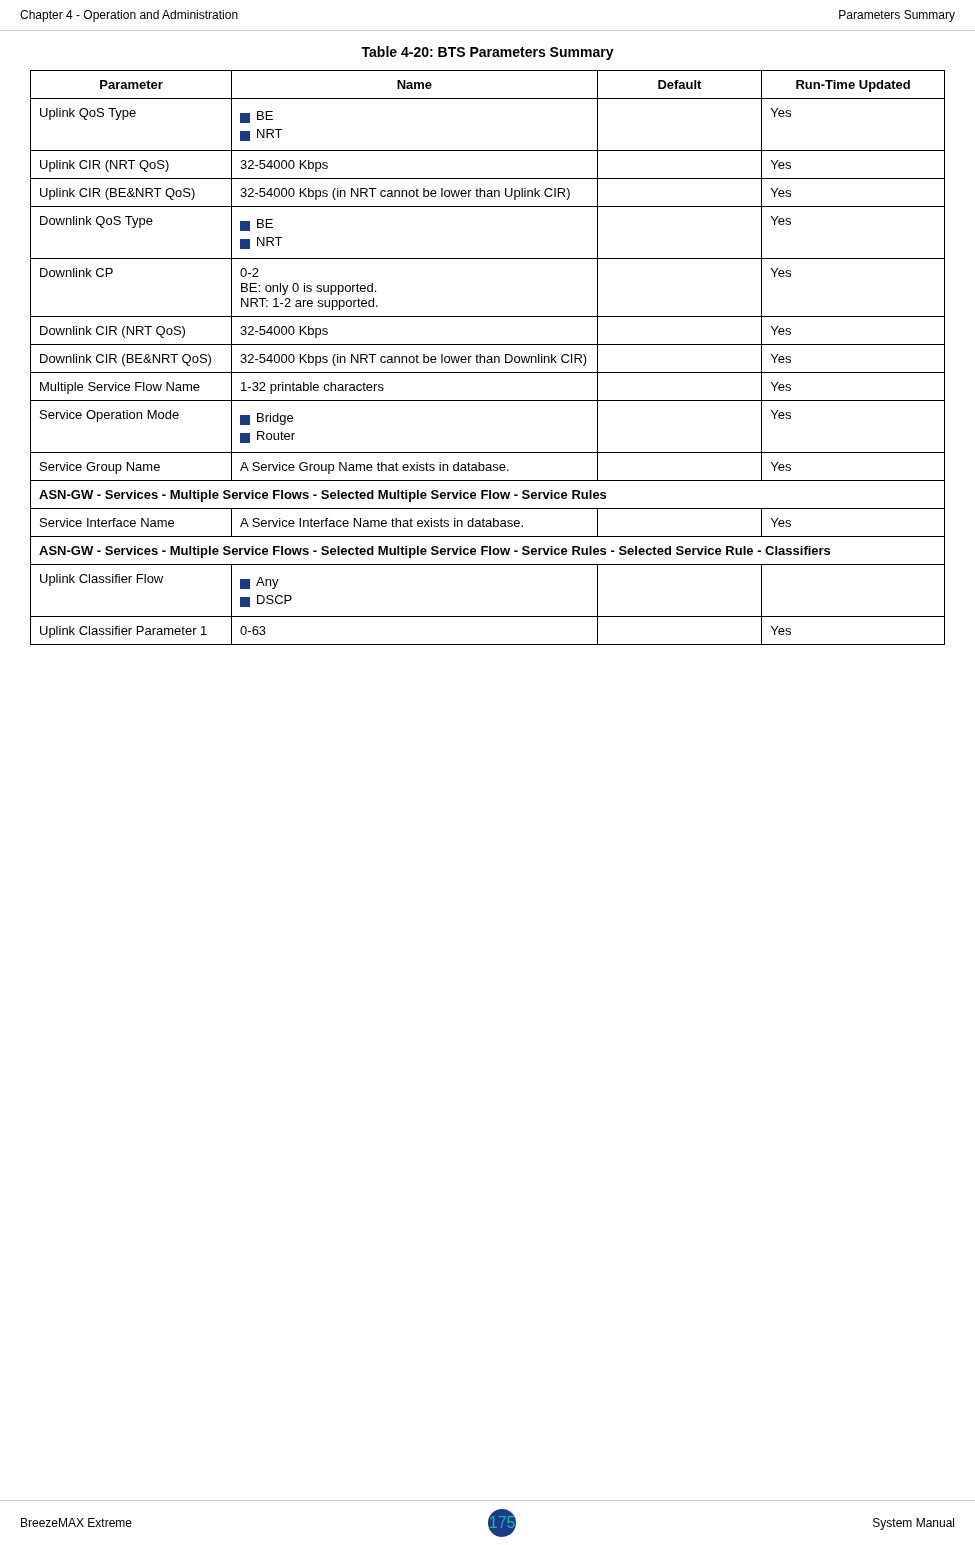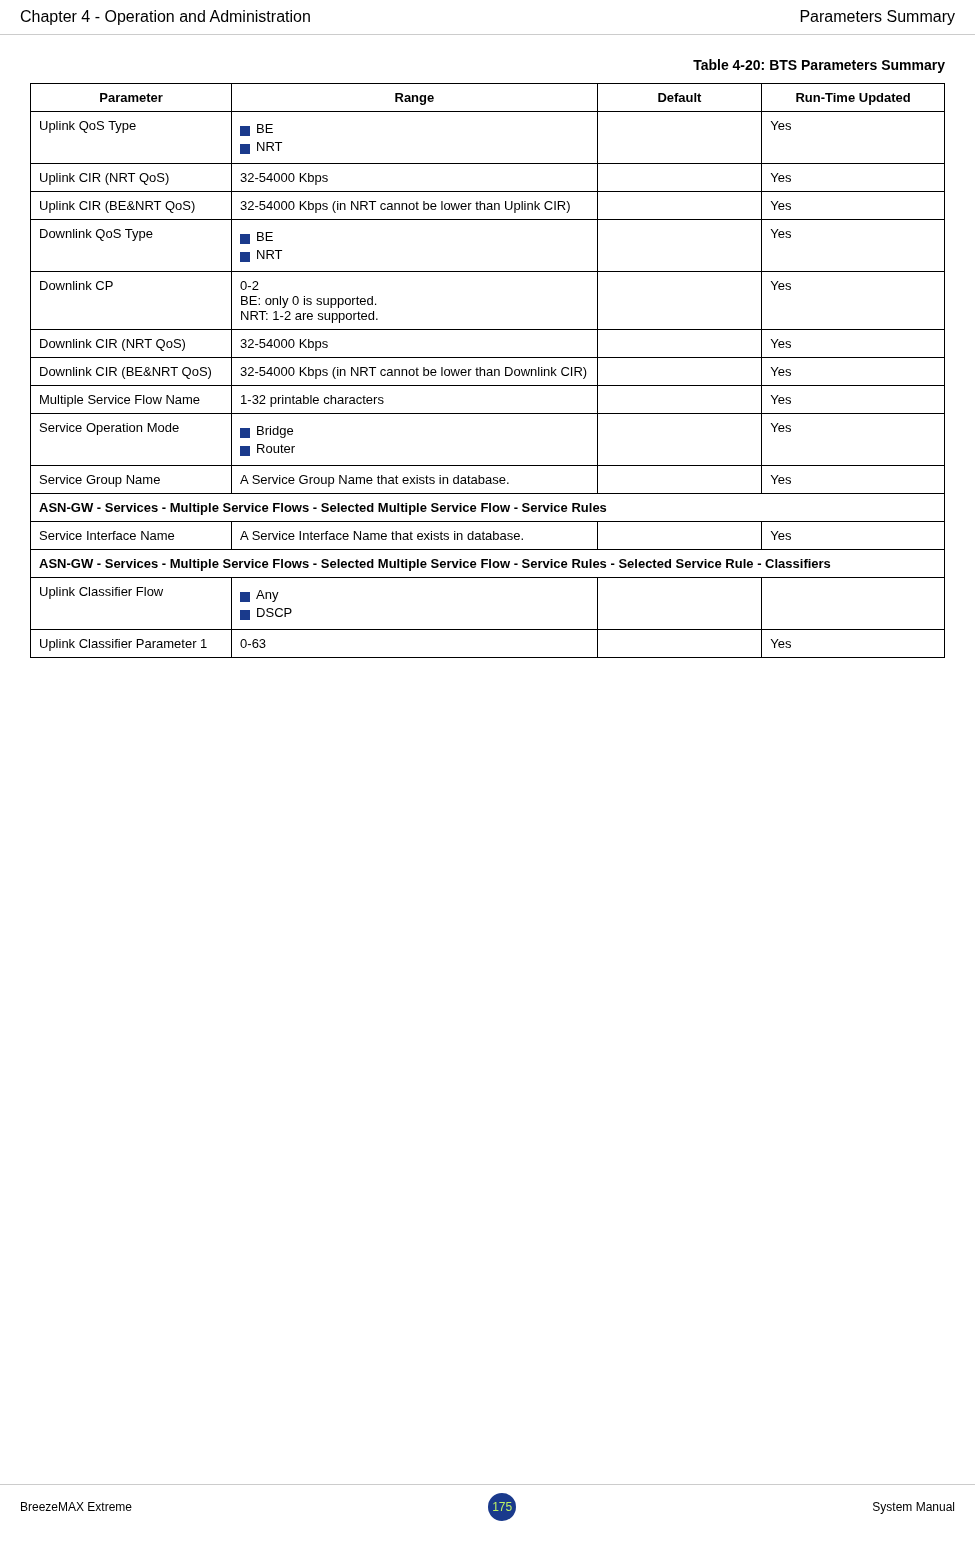--- a/index.html
+++ b/index.html
@@ -18,7 +18,7 @@
       align-items: center;
       padding: 8px 20px;
       border-bottom: 1px solid #ccc;
-      font-size: 16px;
+      font-size: 12px;
     }
     .page-content {
       padding: 10px 30px 60px 30px;

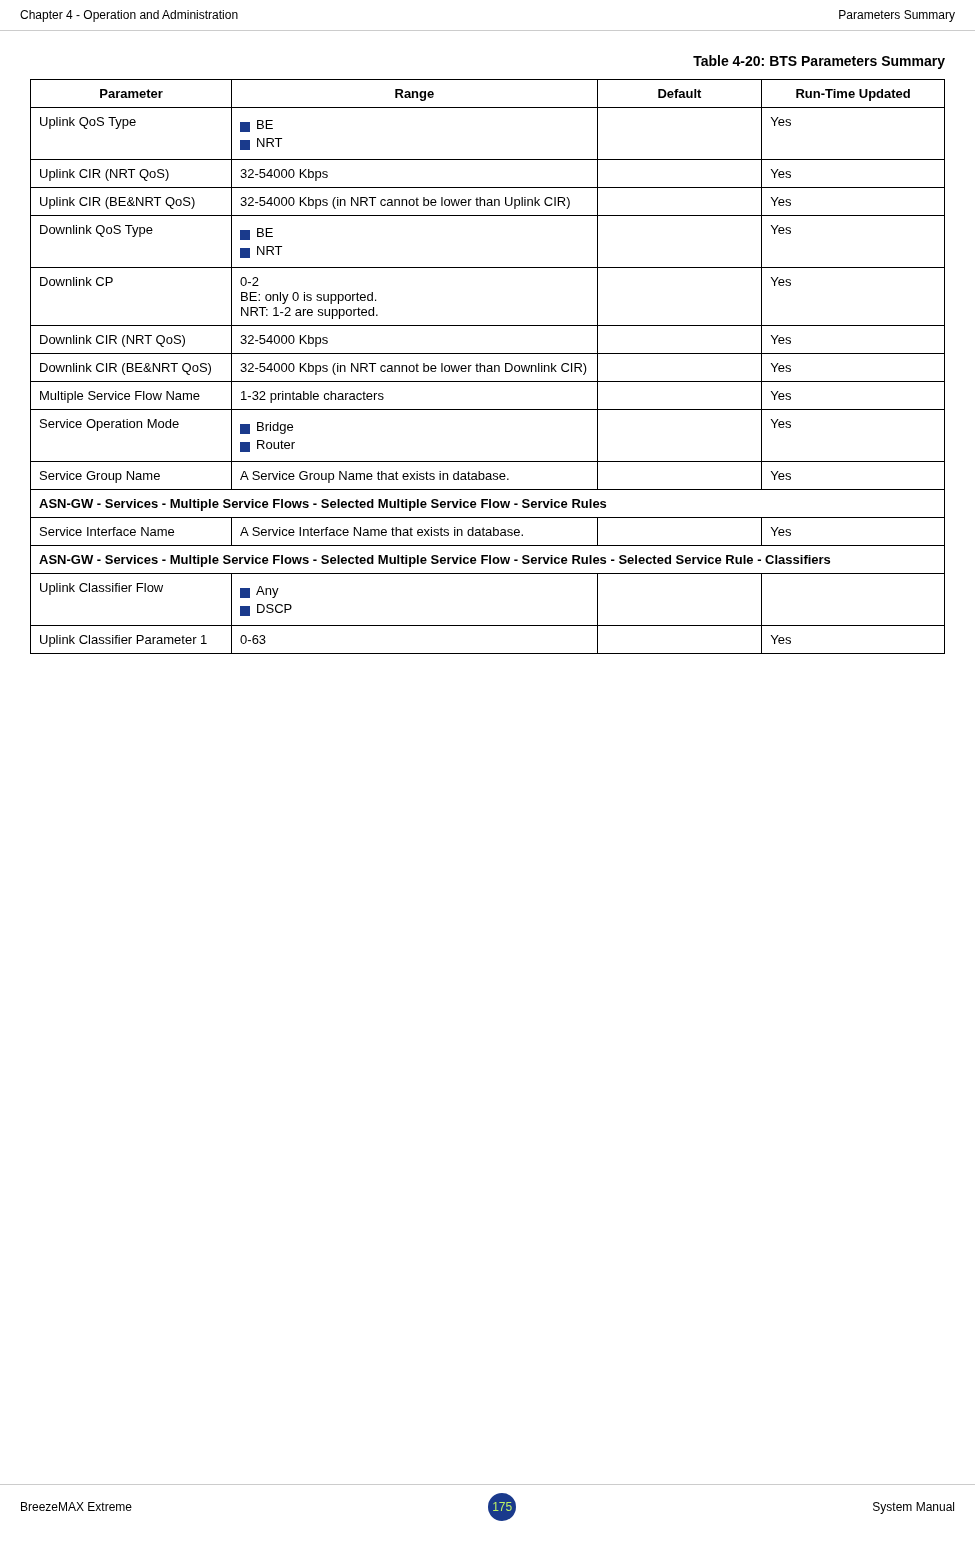--- a/index.html
+++ b/index.html
@@ -24,10 +24,10 @@
       padding: 10px 30px 60px 30px;
     }
     .table-title {
-      text-align: right;
+      text-align: center;
       font-weight: bold;
       font-size: 14px;
-      margin: 12px 0 10px 0;
+      margin: 3px 0 10px 0;
     }
     table {
       width: 100%;

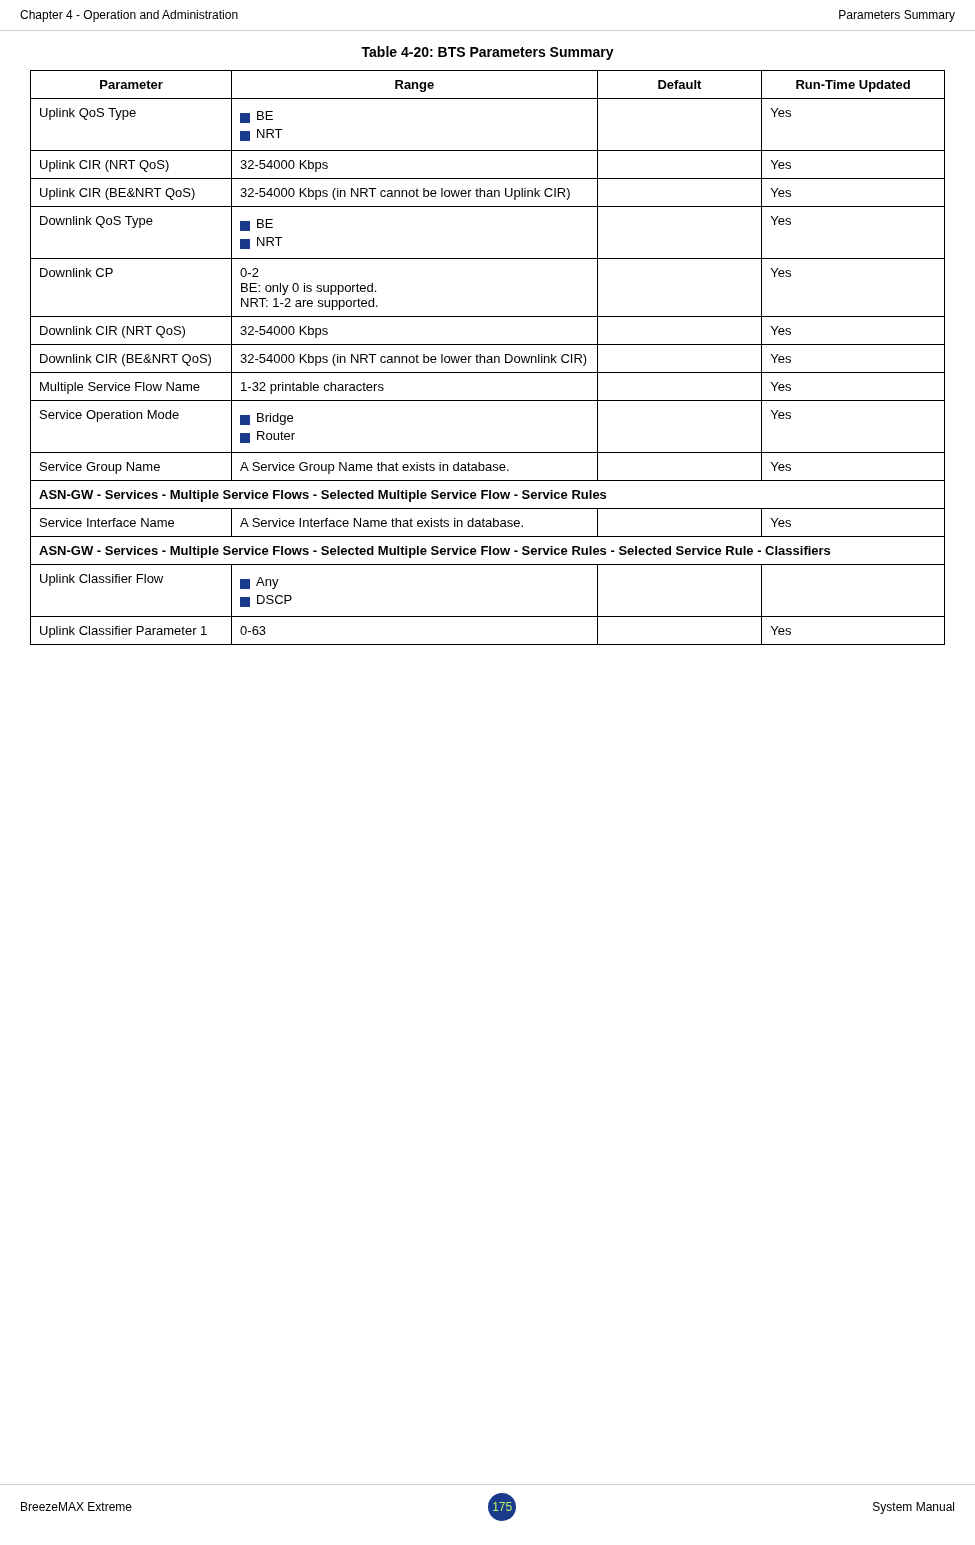--- a/index.html
+++ b/index.html
@@ -106,7 +106,7 @@
     <thead>
       <tr>
         <th class="col-param">Parameter</th>
-        <th class="col-range">Range</th>
+        <th class="col-range">Name</th>
         <th class="col-default">Default</th>
         <th class="col-runtime">Run-Time Updated</th>
       </tr>

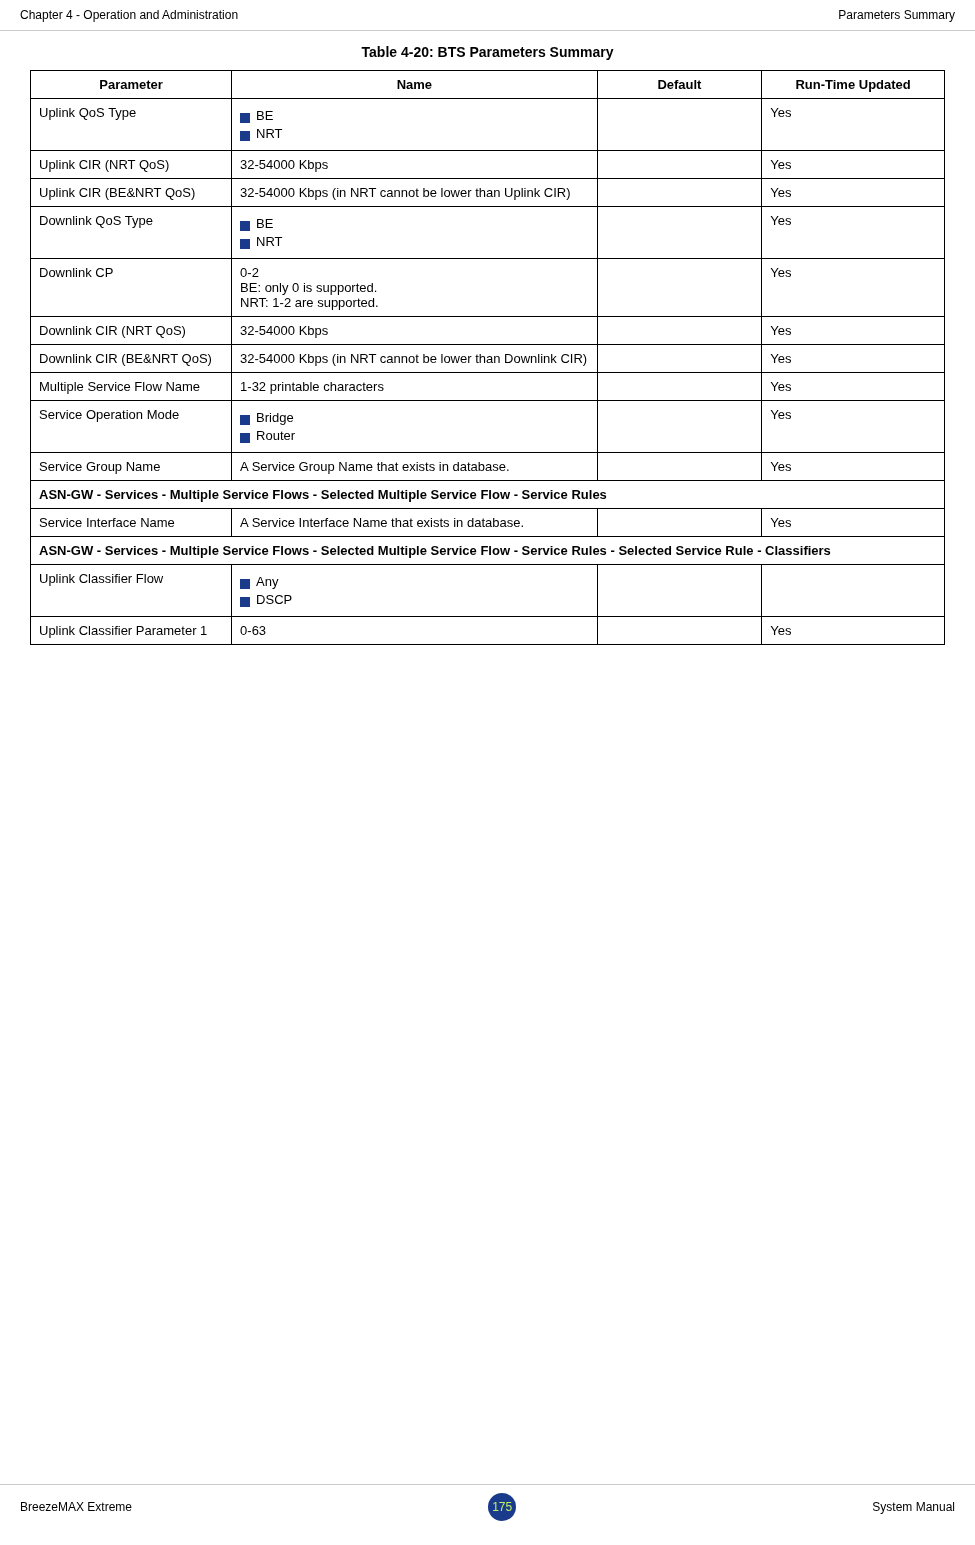--- a/index.html
+++ b/index.html
@@ -69,7 +69,7 @@
     }
     .page-footer {
       position: absolute;
-      bottom: 16px;
+      bottom: 0;
       left: 0;
       right: 0;
       display: flex;

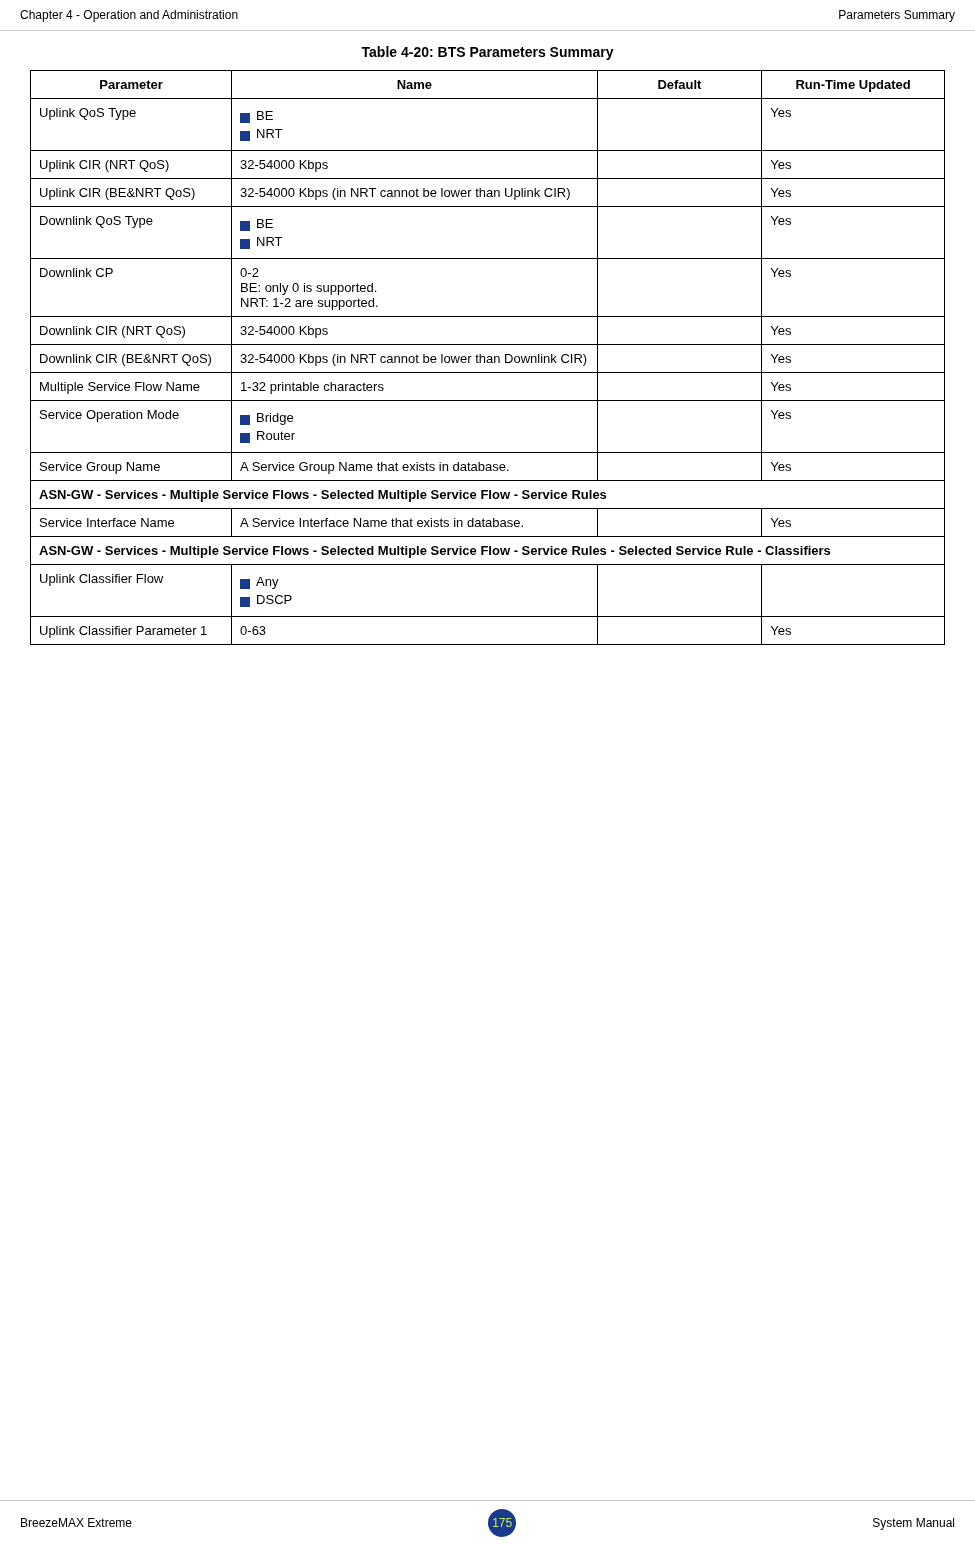--- a/index.html
+++ b/index.html
@@ -81,14 +81,14 @@
     }
     .page-number {
       background: #1a3a8c;
-      color: #bef264;
+      color: #14b8a6;
       border-radius: 50%;
       width: 28px;
       height: 28px;
       display: flex;
       align-items: center;
       justify-content: center;
-      font-size: 12px;
+      font-size: 16px;
     }
   </style>
 </head>

